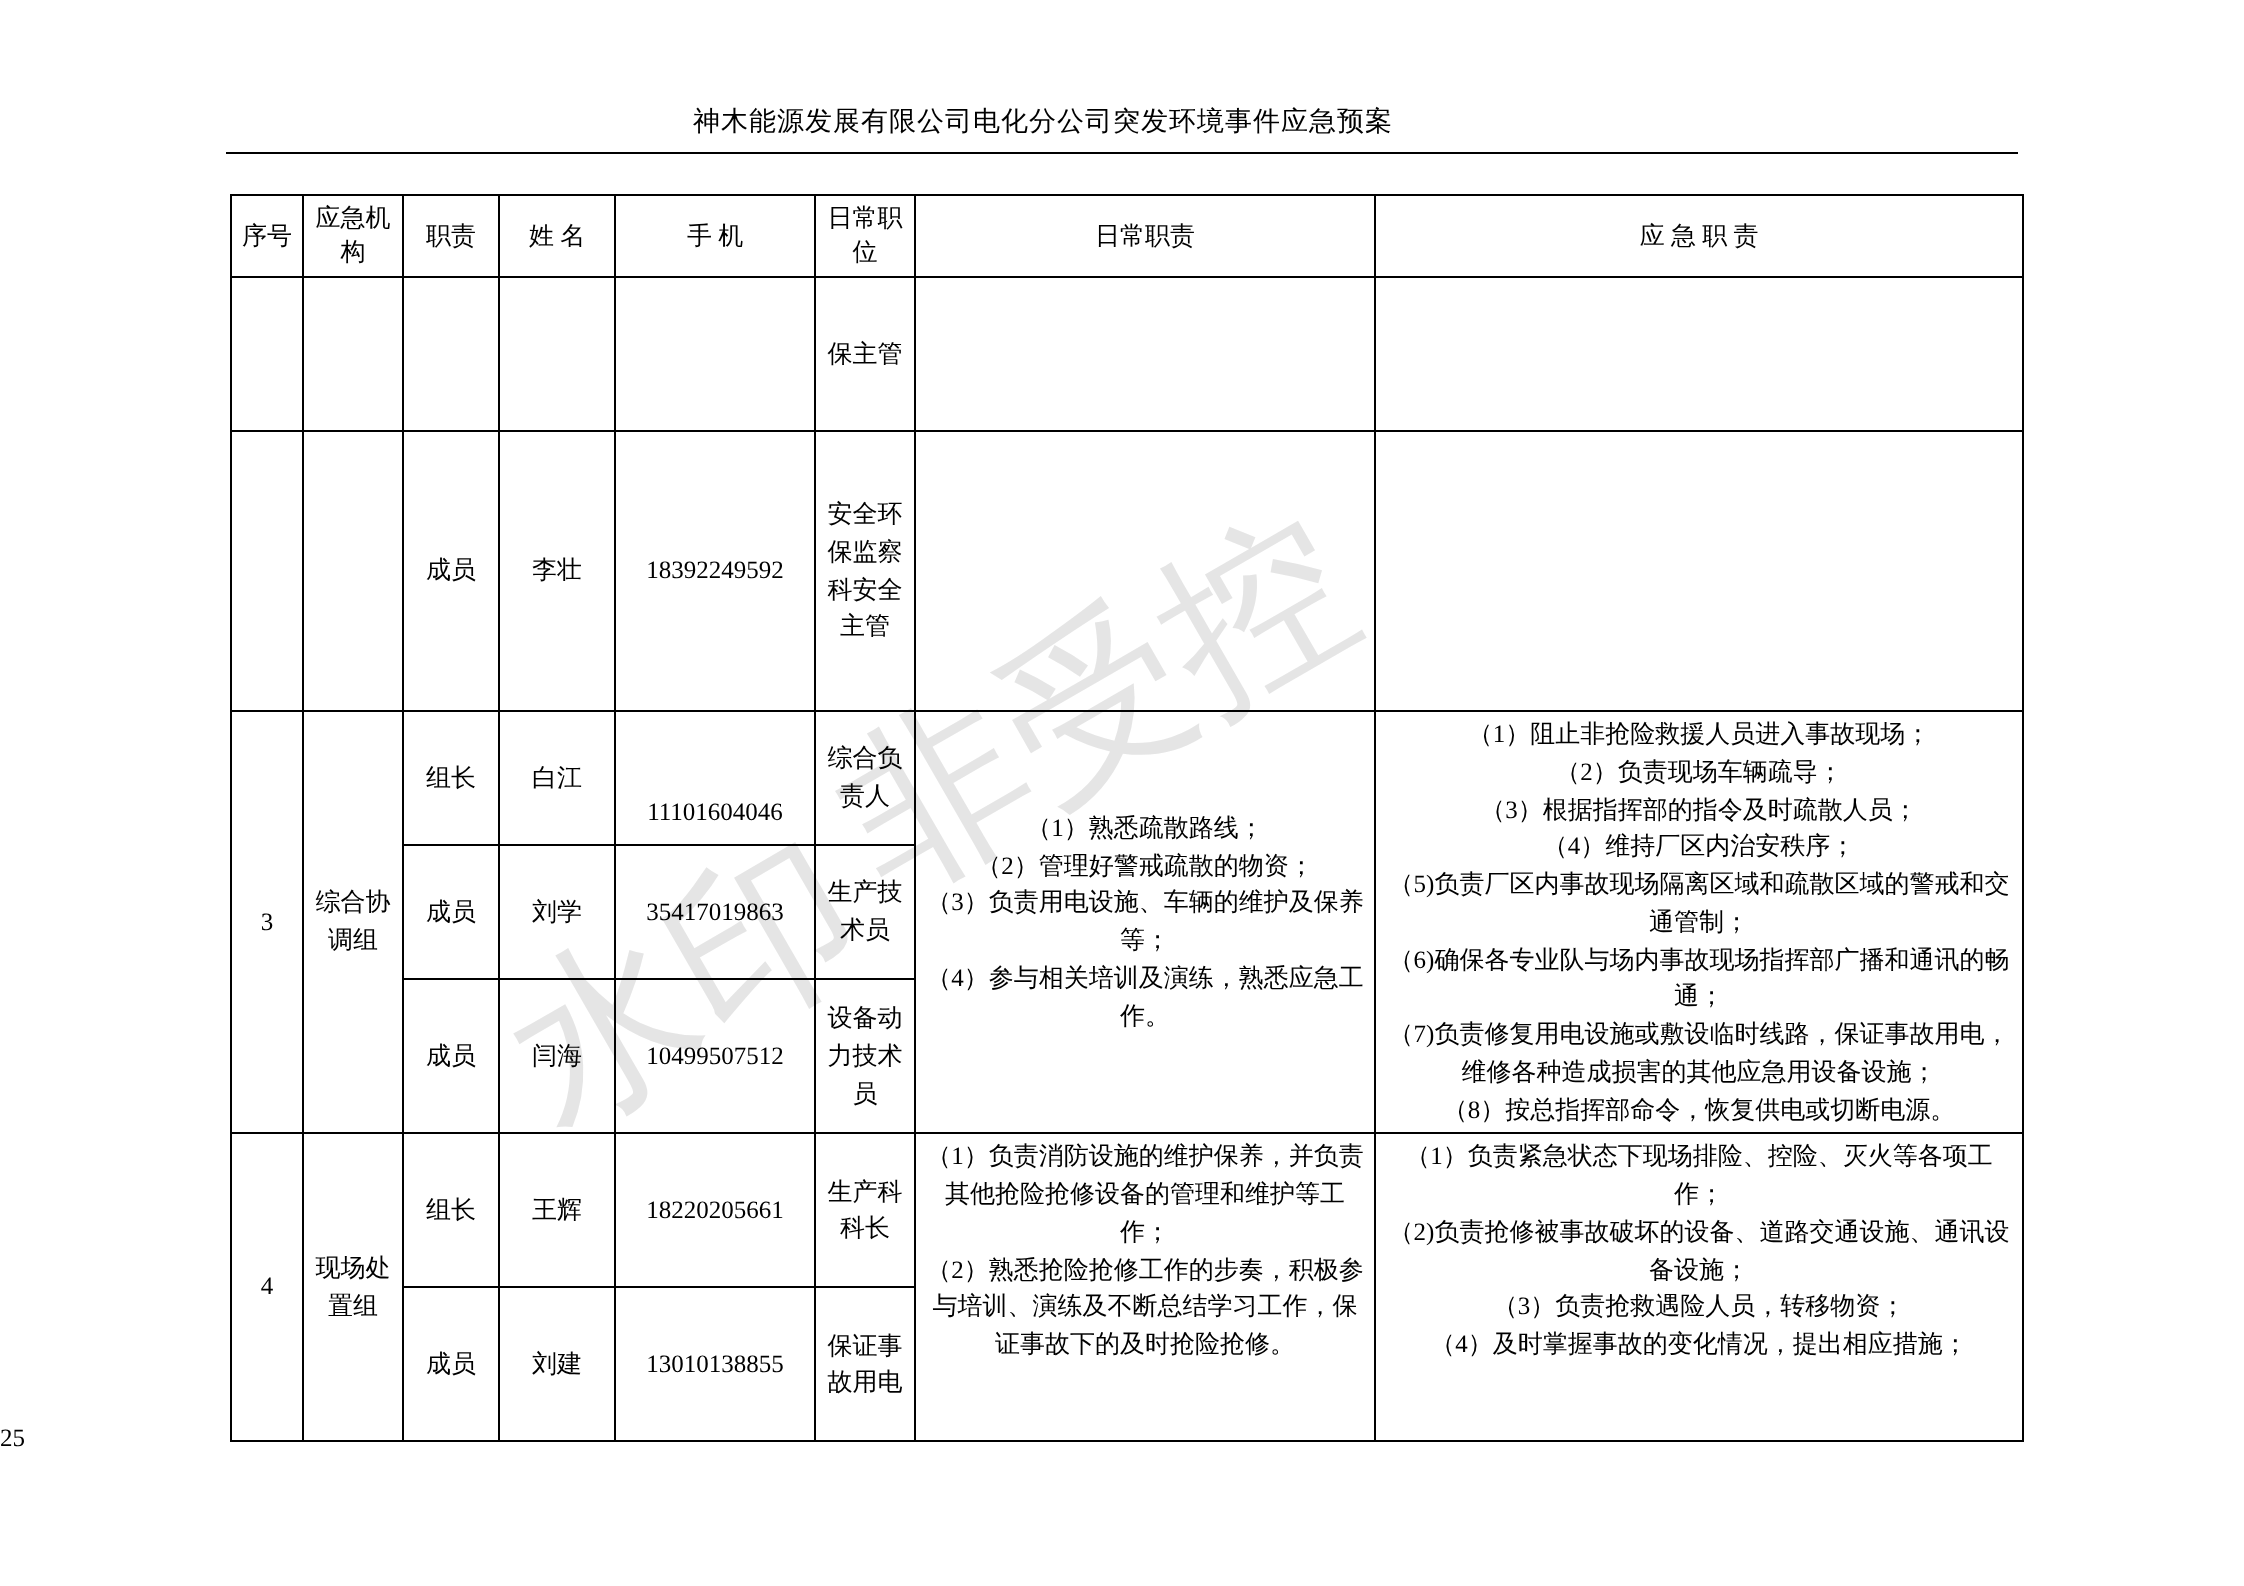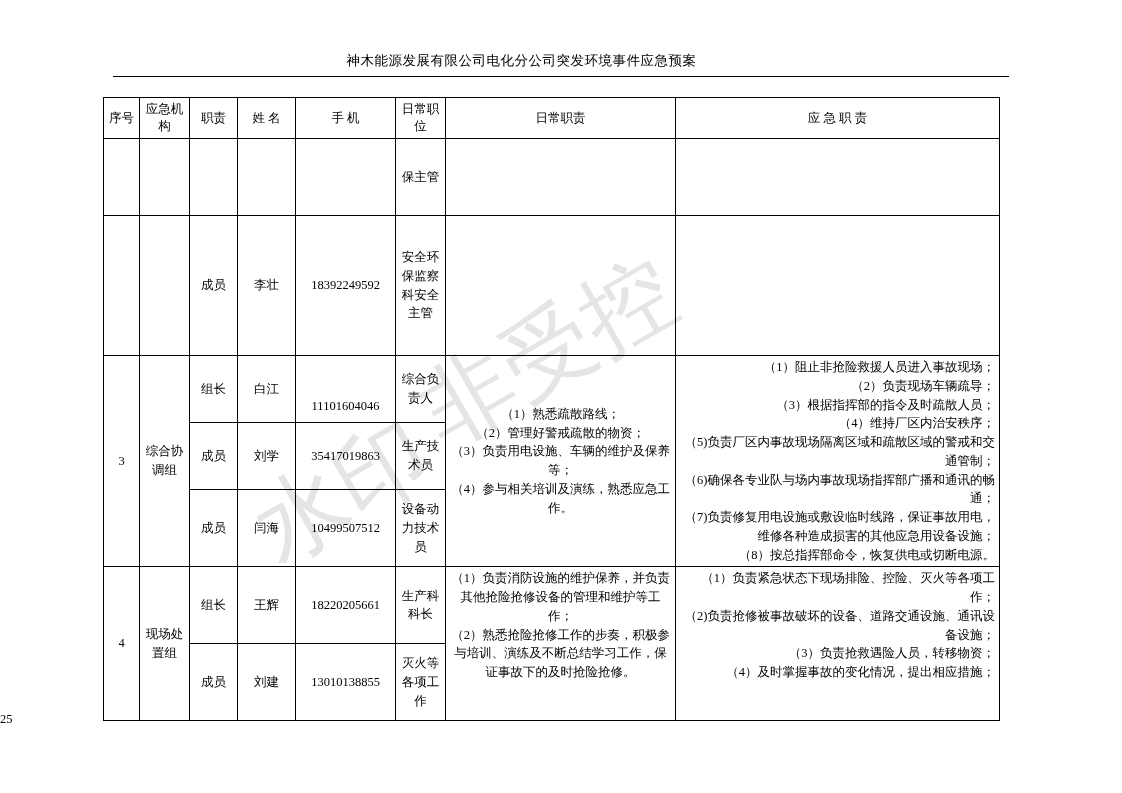--- a/index.html
+++ b/index.html
@@ -61,7 +61,7 @@
   table.doc {
     position: absolute;
     top: 97px;
-    left: 103px;
+    left: 115px;
     width: 896px;
     border-collapse: collapse;
     table-layout: fixed;

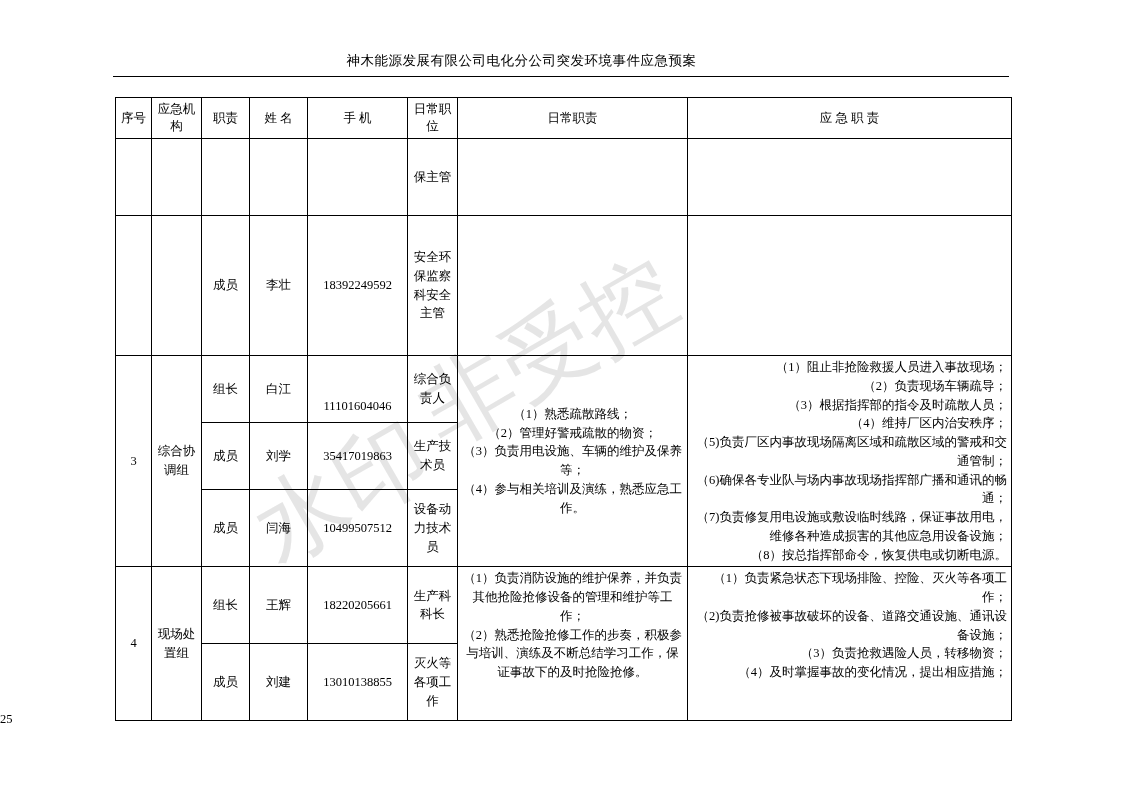--- a/index.html
+++ b/index.html
@@ -90,7 +90,7 @@
     padding: 6px 8px;
   }
   .resp-cell {
-    text-align: right;
+    text-align: center;
     line-height: 1.75;
     font-size: 12.5px;
     padding: 6px 8px;

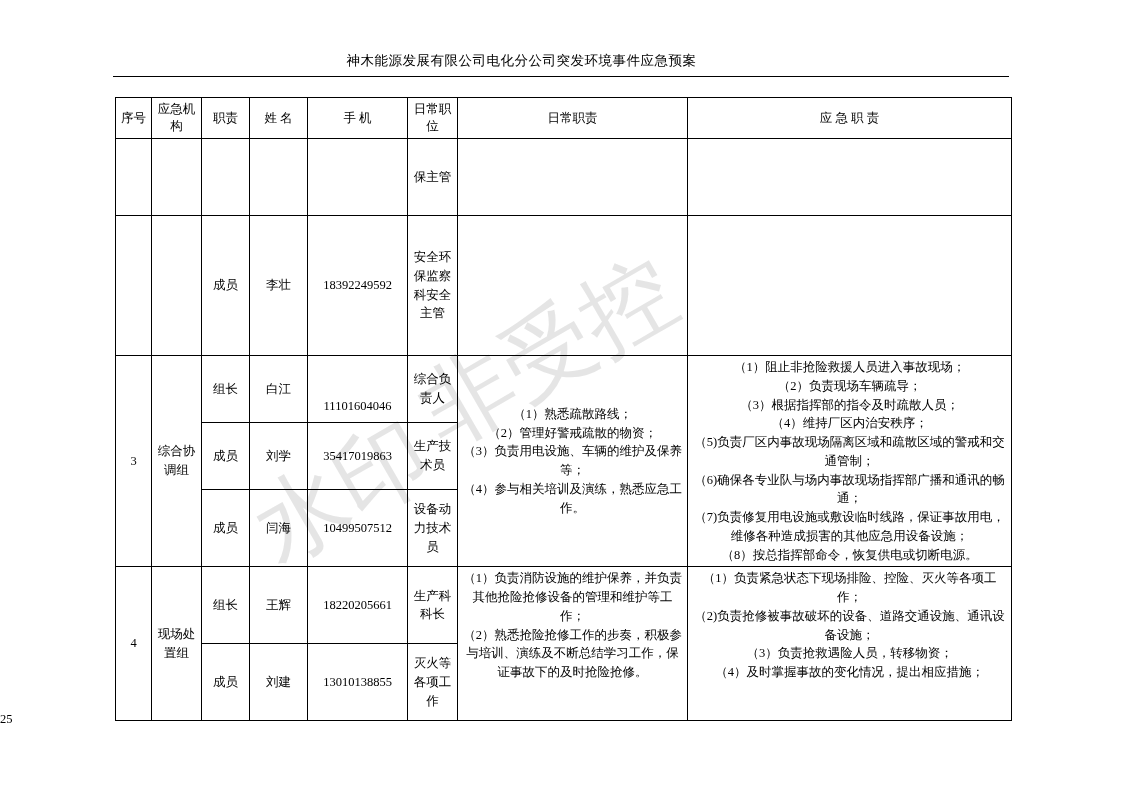--- a/index.html
+++ b/index.html
@@ -227,7 +227,7 @@
         <td class="c-center" style="height:72px">成员</td>
         <td class="c-center">刘建</td>
         <td class="c-center">13010138855</td>
-        <td class="c-center narrow-col">灭火等各项工作</td>
+        <td class="c-center narrow-col">保证事故用电</td>
       </tr>
     </tbody>
   </table>

